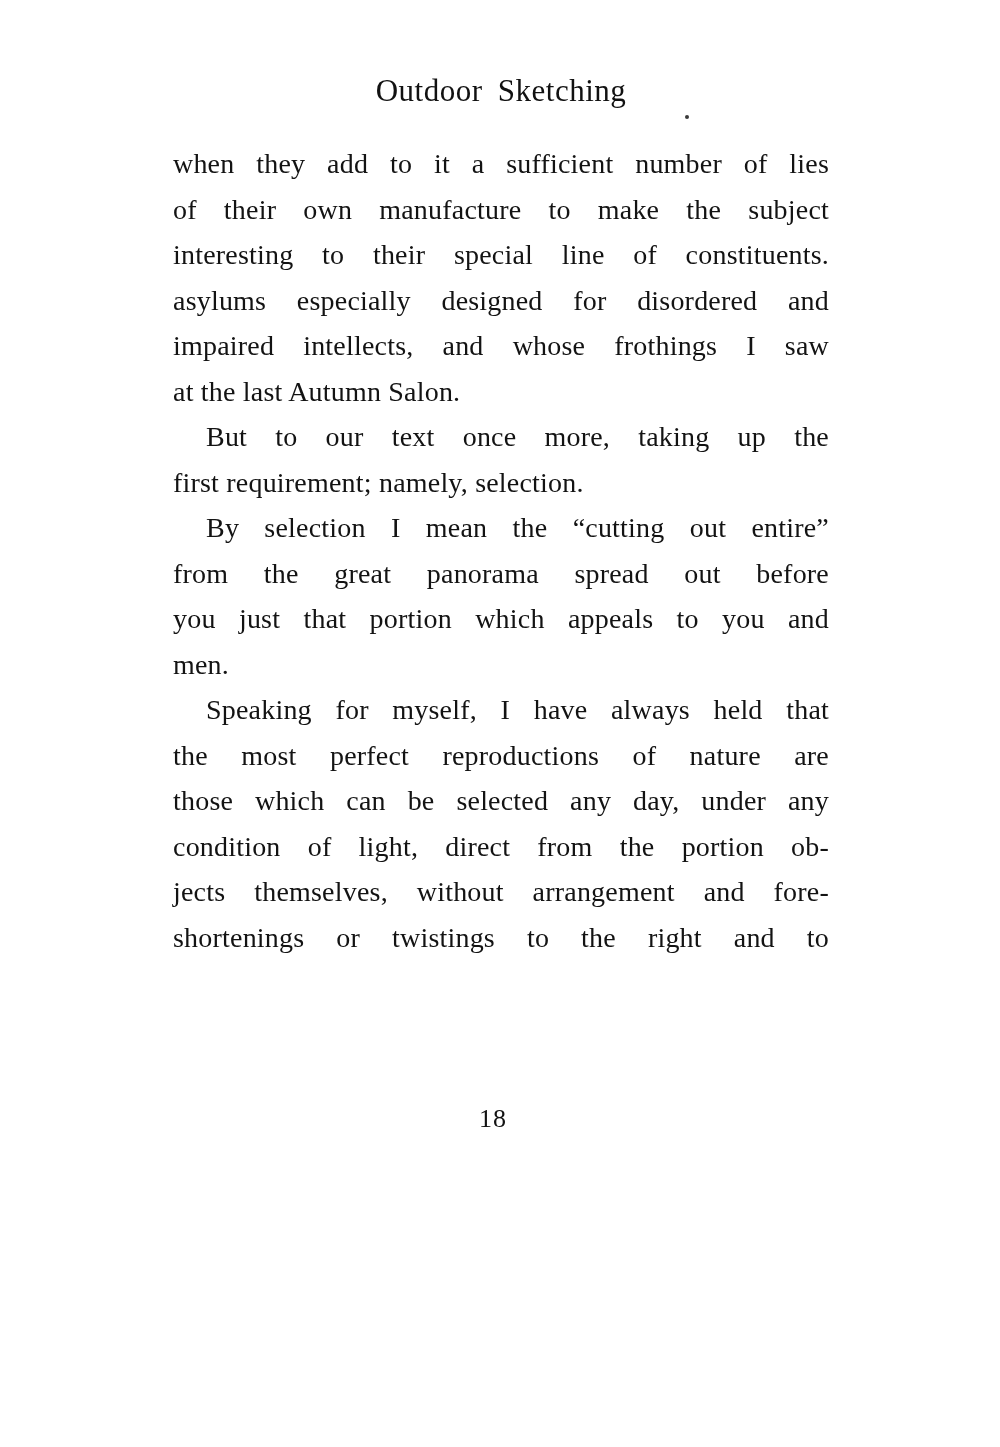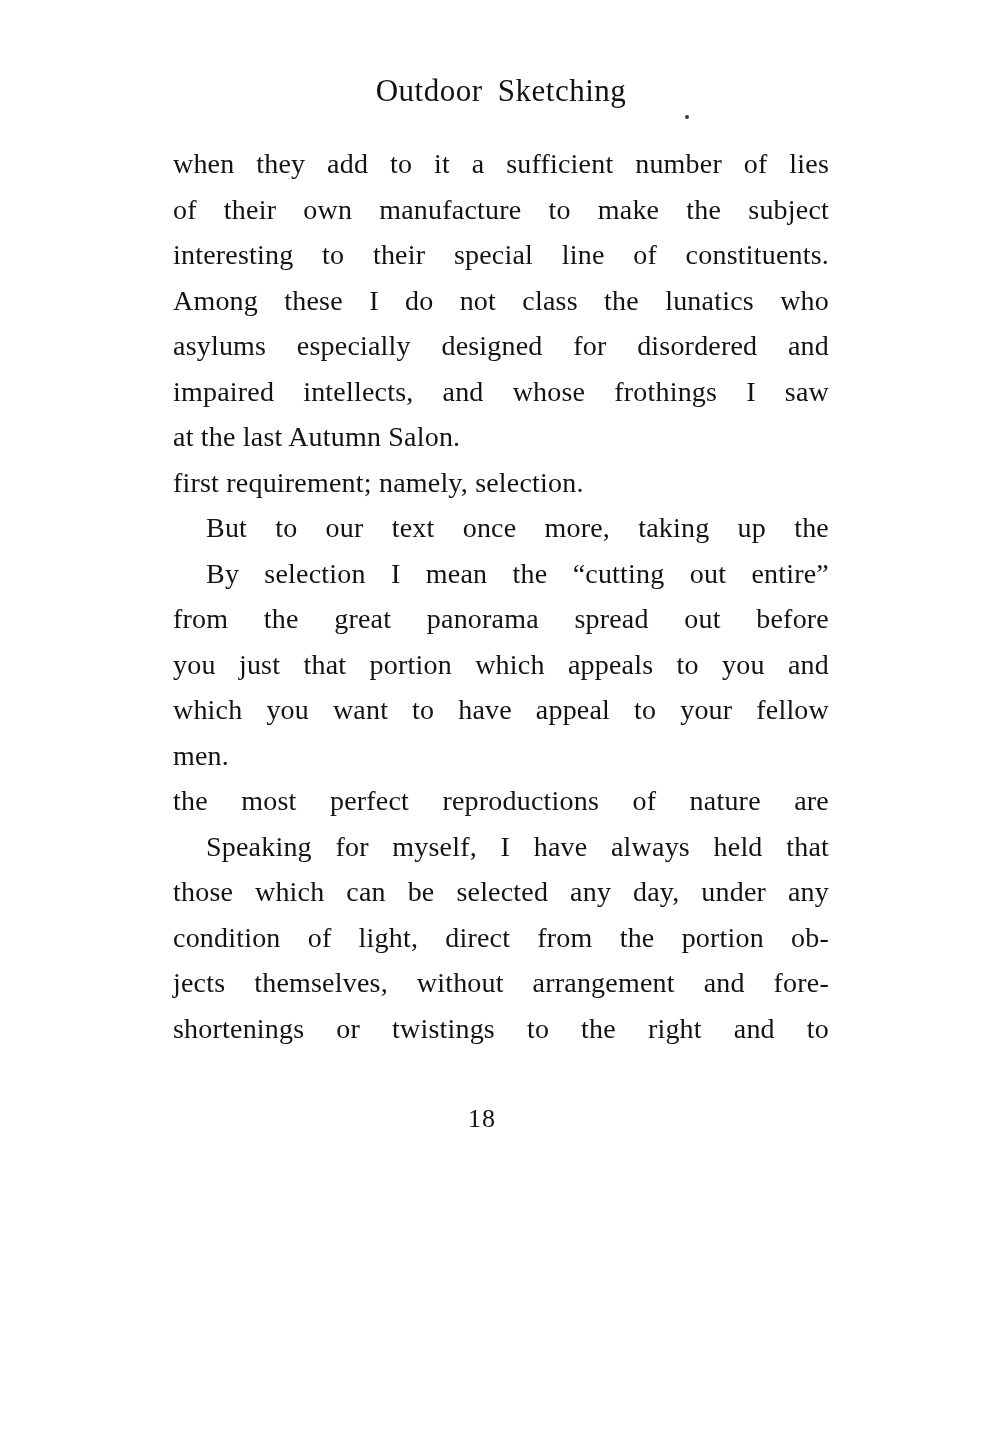--- a/index.html
+++ b/index.html
@@ -90,7 +90,6 @@
       <div class="line">when they add to it a sufficient number of lies</div>
       <div class="line">of their own manufacture to make the subject</div>
       <div class="line">interesting to their special line of constituents.</div>
-      <div class="line">Among these I do not class the lunatics who</div>
       <div class="line">asylums especially designed for disordered and</div>
       <div class="line">impaired intellects, and whose frothings I saw</div>
       <div class="line no-justify">at the last Autumn Salon.</div>

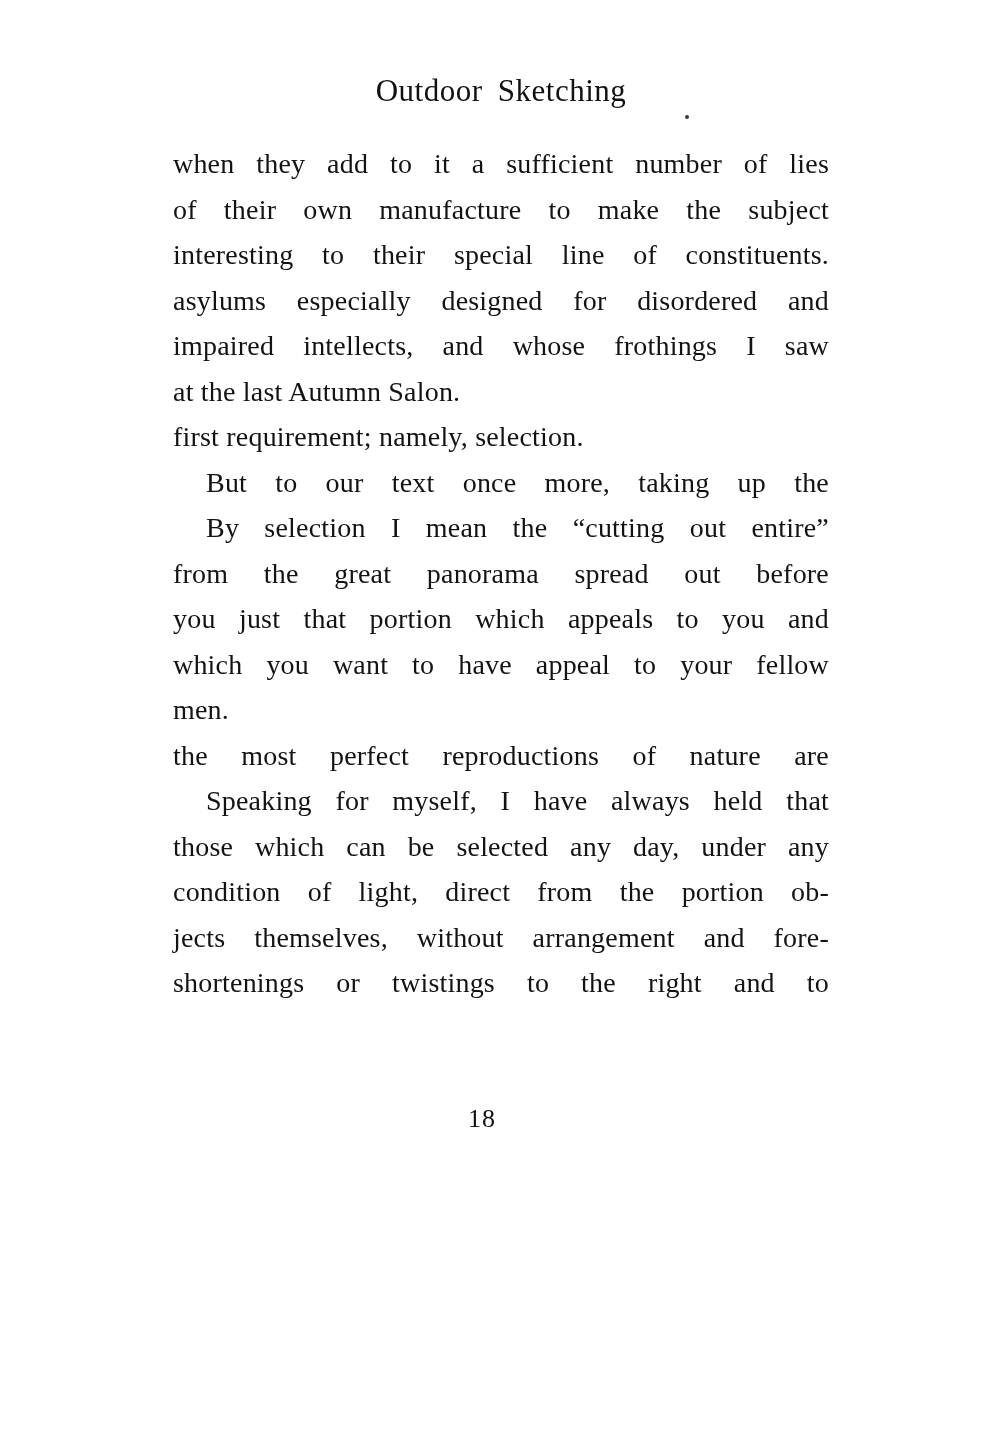--- a/index.html
+++ b/index.html
@@ -93,8 +93,8 @@
       <div class="line">asylums especially designed for disordered and</div>
       <div class="line">impaired intellects, and whose frothings I saw</div>
       <div class="line no-justify">at the last Autumn Salon.</div>
+      <div class="line indent">But to our text once more, taking up the</div>
       <div class="line no-justify">first requirement; namely, selection.</div>
-      <div class="line indent">But to our text once more, taking up the</div>
       <div class="line indent">By selection I mean the “cutting out entire”</div>
       <div class="line">from the great panorama spread out before</div>
       <div class="line">you just that portion which appeals to you and</div>

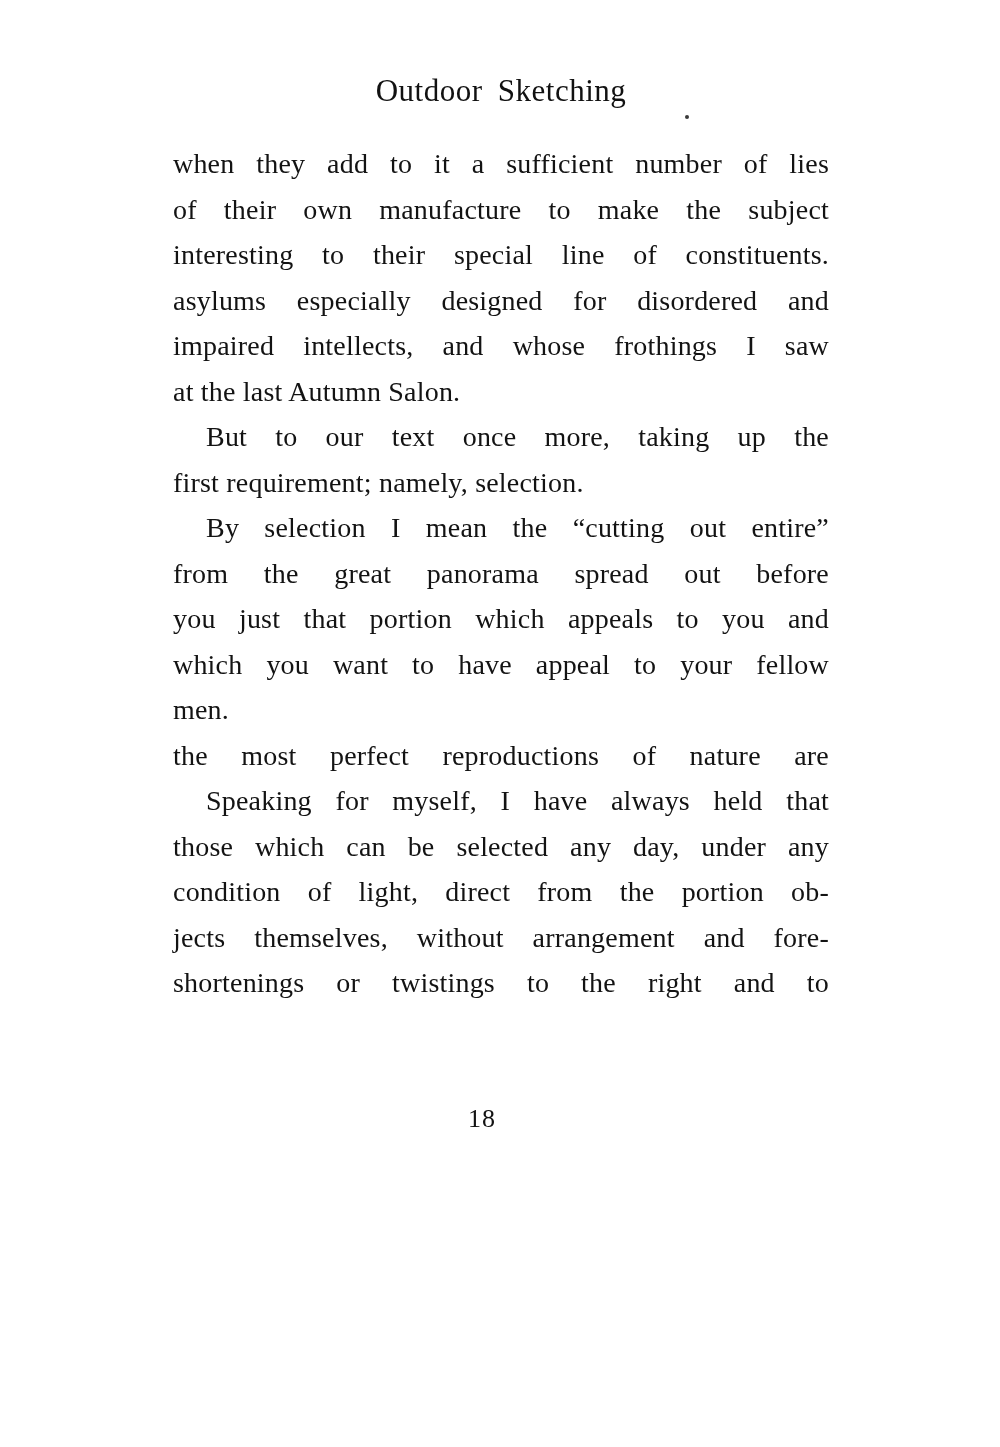--- a/index.html
+++ b/index.html
@@ -98,7 +98,6 @@
       <div class="line indent">By selection I mean the “cutting out entire”</div>
       <div class="line">from the great panorama spread out before</div>
       <div class="line">you just that portion which appeals to you and</div>
-      <div class="line">which you want to have appeal to your fellow</div>
       <div class="line no-justify">men.</div>
       <div class="line">the most perfect reproductions of nature are</div>
       <div class="line indent">Speaking for myself, I have always held that</div>

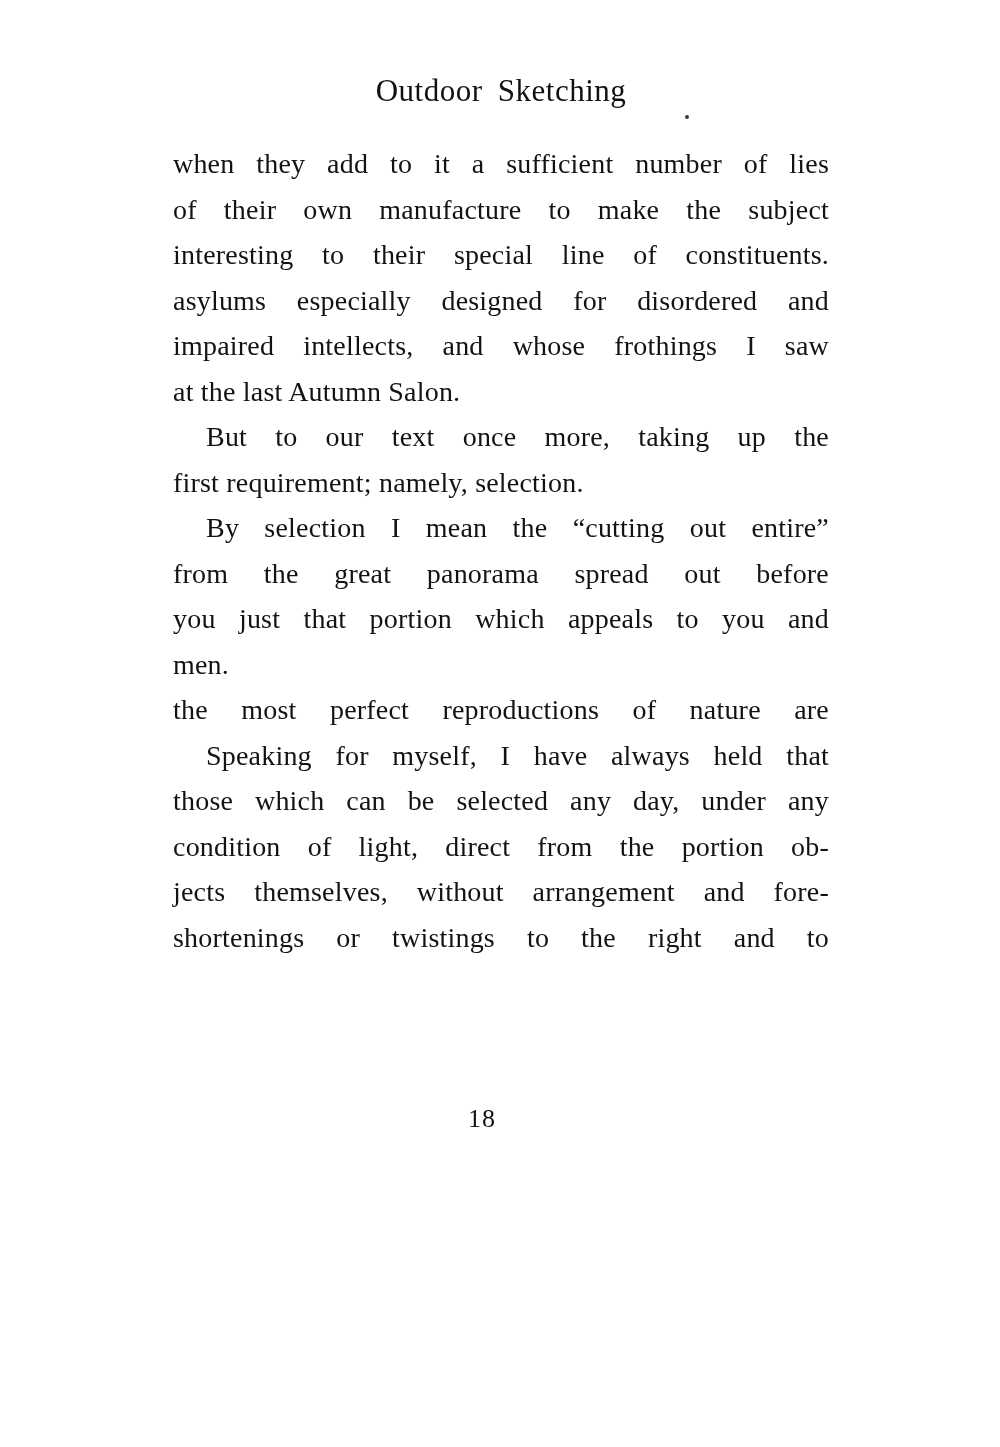--- a/index.html
+++ b/index.html
@@ -99,8 +99,8 @@
       <div class="line">from the great panorama spread out before</div>
       <div class="line">you just that portion which appeals to you and</div>
       <div class="line no-justify">men.</div>
+      <div class="line indent">Speaking for myself, I have always held that</div>
       <div class="line">the most perfect reproductions of nature are</div>
-      <div class="line indent">Speaking for myself, I have always held that</div>
       <div class="line"><span>those which can be </span><span class="italic">selected</span><span> any day, under any</span></div>
       <div class="line">condition of light, direct from the portion ob-</div>
       <div class="line">jects themselves, without arrangement and fore-</div>

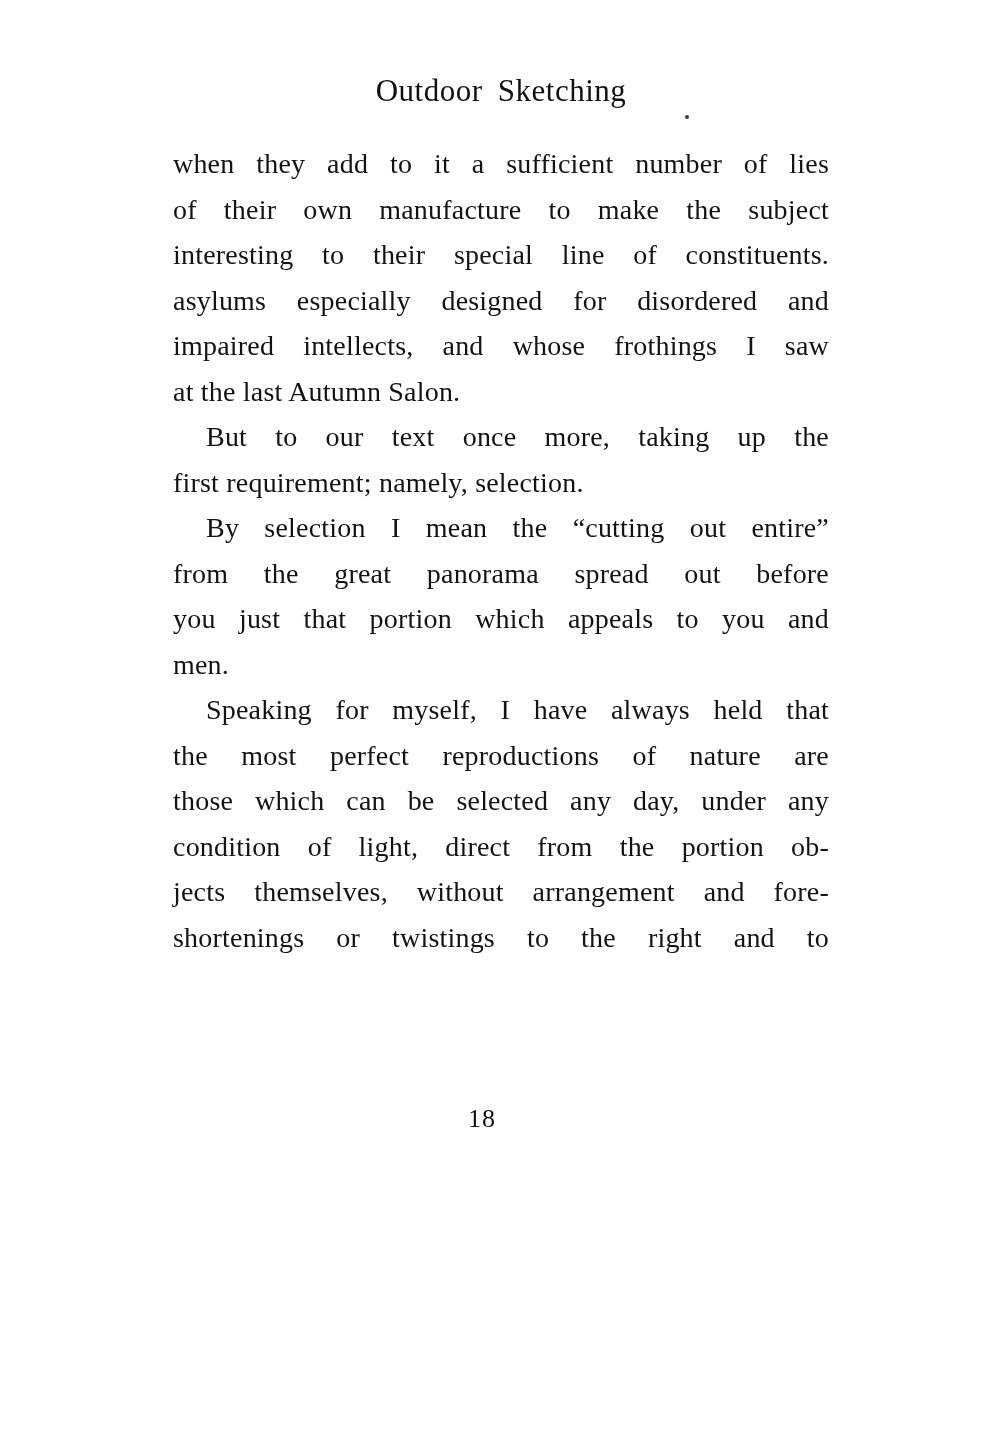--- a/index.html
+++ b/index.html
@@ -69,7 +69,7 @@
   .page-number {
     position: absolute;
     top: 1102px;
-    left: 162px;
+    left: 173px;
     width: 640px;
     text-align: center;
     font-size: 26px;

